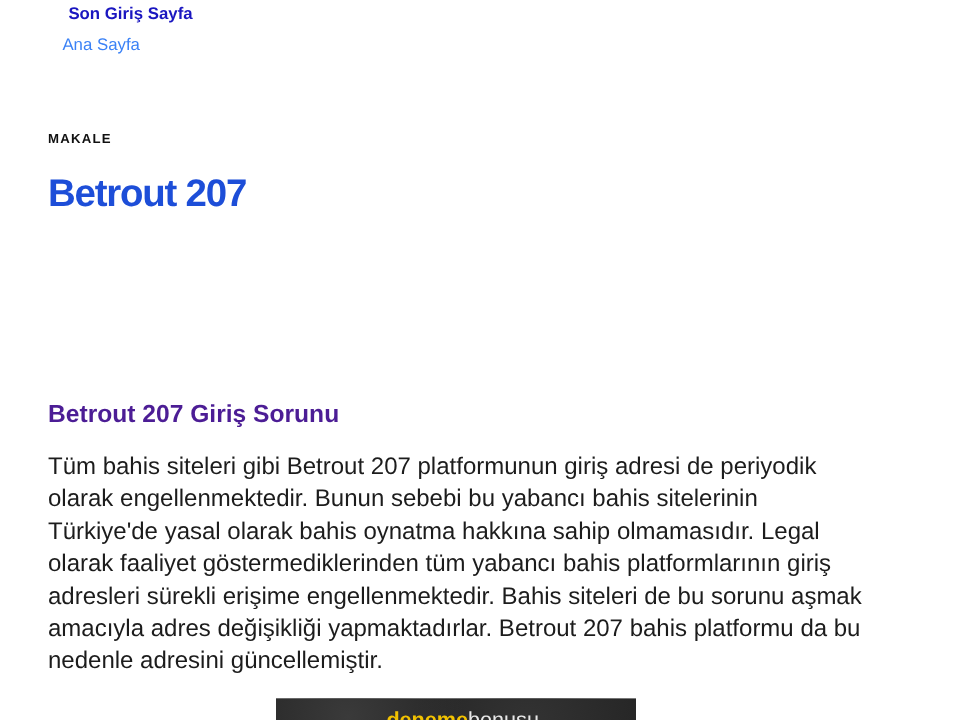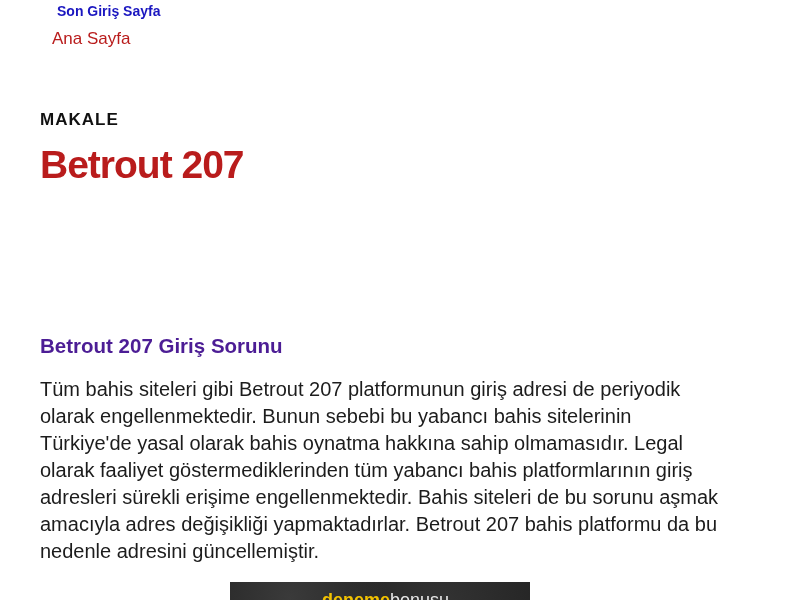--- a/index.html
+++ b/index.html
@@ -7,7 +7,7 @@
     body { font-family: "Liberation Sans", "DejaVu Sans", sans-serif; color: #111111; position: relative; }
     .top-nav { position: absolute; left: 0; top: 0; width: 800px; }
     .nav-brand { position: absolute; left: 57px; top: 3px; font-size: 14px; font-weight: bold; color: #1a16c0; text-decoration: none; white-space: nowrap; }
-    .nav-link { position: absolute; left: 52px; top: 29px; font-size: 17px; color: #b91c1c; text-decoration: none; white-space: nowrap; }
+    .nav-link { position: absolute; left: 52px; top: 29px; font-size: 14px; color: #3b82f6; text-decoration: none; white-space: nowrap; }
     .article { position: absolute; left: 40px; top: 0; width: 680px; }
     .kicker { position: absolute; top: 110px; left: 0; font-size: 17px; font-weight: bold; letter-spacing: 1px; color: #111; white-space: nowrap; }
     .title { position: absolute; top: 143px; left: 0; font-size: 39px; font-weight: bold; letter-spacing: -1px; color: #b91c1c; white-space: nowrap; }

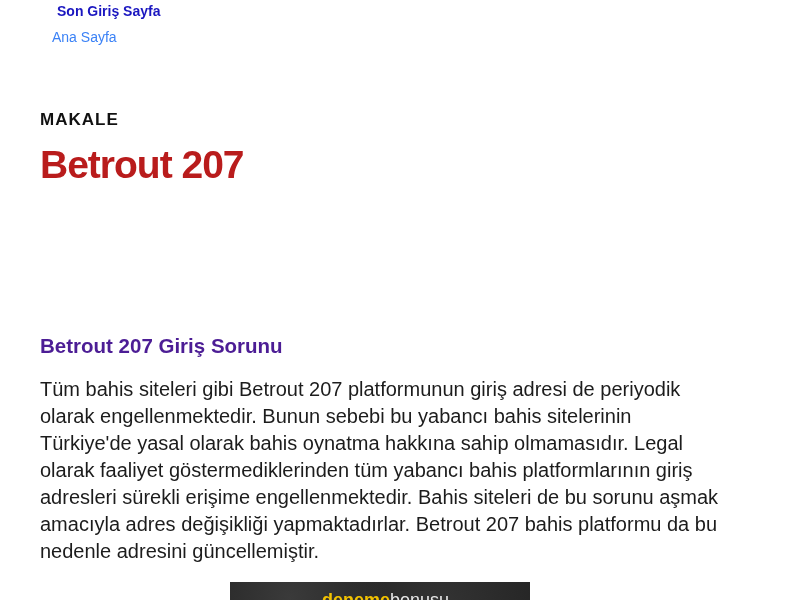--- a/index.html
+++ b/index.html
@@ -9,7 +9,7 @@
     .nav-brand { position: absolute; left: 57px; top: 3px; font-size: 14px; font-weight: bold; color: #1a16c0; text-decoration: none; white-space: nowrap; }
     .nav-link { position: absolute; left: 52px; top: 29px; font-size: 14px; color: #3b82f6; text-decoration: none; white-space: nowrap; }
     .article { position: absolute; left: 40px; top: 0; width: 680px; }
-    .kicker { position: absolute; top: 110px; left: 0; font-size: 17px; font-weight: bold; letter-spacing: 1px; color: #111; white-space: nowrap; }
+    .kicker { position: absolute; top: 110px; left: 0; font-size: 11px; font-weight: bold; letter-spacing: 1px; color: #111; white-space: nowrap; }
     .title { position: absolute; top: 143px; left: 0; font-size: 39px; font-weight: bold; letter-spacing: -1px; color: #b91c1c; white-space: nowrap; }
     .section-heading { position: absolute; top: 334px; left: 0; font-size: 20.5px; font-weight: bold; color: #4c1d95; white-space: nowrap; }
     .paragraph { position: absolute; top: 376px; left: 0; width: 680px; font-size: 20px; line-height: 27px; color: #1c1c1c; }

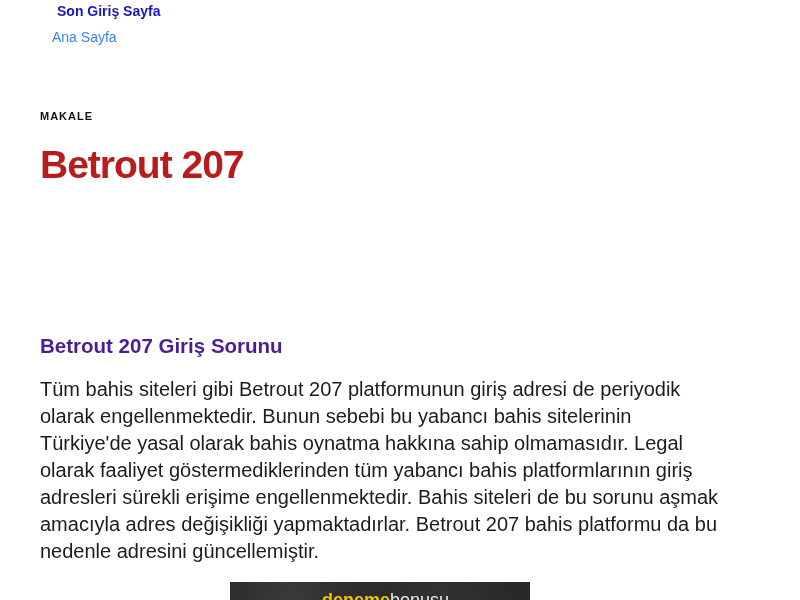--- a/index.html
+++ b/index.html
@@ -10,7 +10,7 @@
     .nav-link { position: absolute; left: 52px; top: 29px; font-size: 14px; color: #3b82f6; text-decoration: none; white-space: nowrap; }
     .article { position: absolute; left: 40px; top: 0; width: 680px; }
     .kicker { position: absolute; top: 110px; left: 0; font-size: 11px; font-weight: bold; letter-spacing: 1px; color: #111; white-space: nowrap; }
-    .title { position: absolute; top: 143px; left: 0; font-size: 39px; font-weight: bold; letter-spacing: -1px; color: #b91c1c; white-space: nowrap; }
+    .title { position: absolute; top: 143px; left: 0; font-size: 32px; font-weight: bold; letter-spacing: -1px; color: #1d4ed8; white-space: nowrap; }
     .section-heading { position: absolute; top: 334px; left: 0; font-size: 20.5px; font-weight: bold; color: #4c1d95; white-space: nowrap; }
     .paragraph { position: absolute; top: 376px; left: 0; width: 680px; font-size: 20px; line-height: 27px; color: #1c1c1c; }
     .banner { position: absolute; left: 230px; top: 582px; width: 300px; height: 40px; background: #262626;

